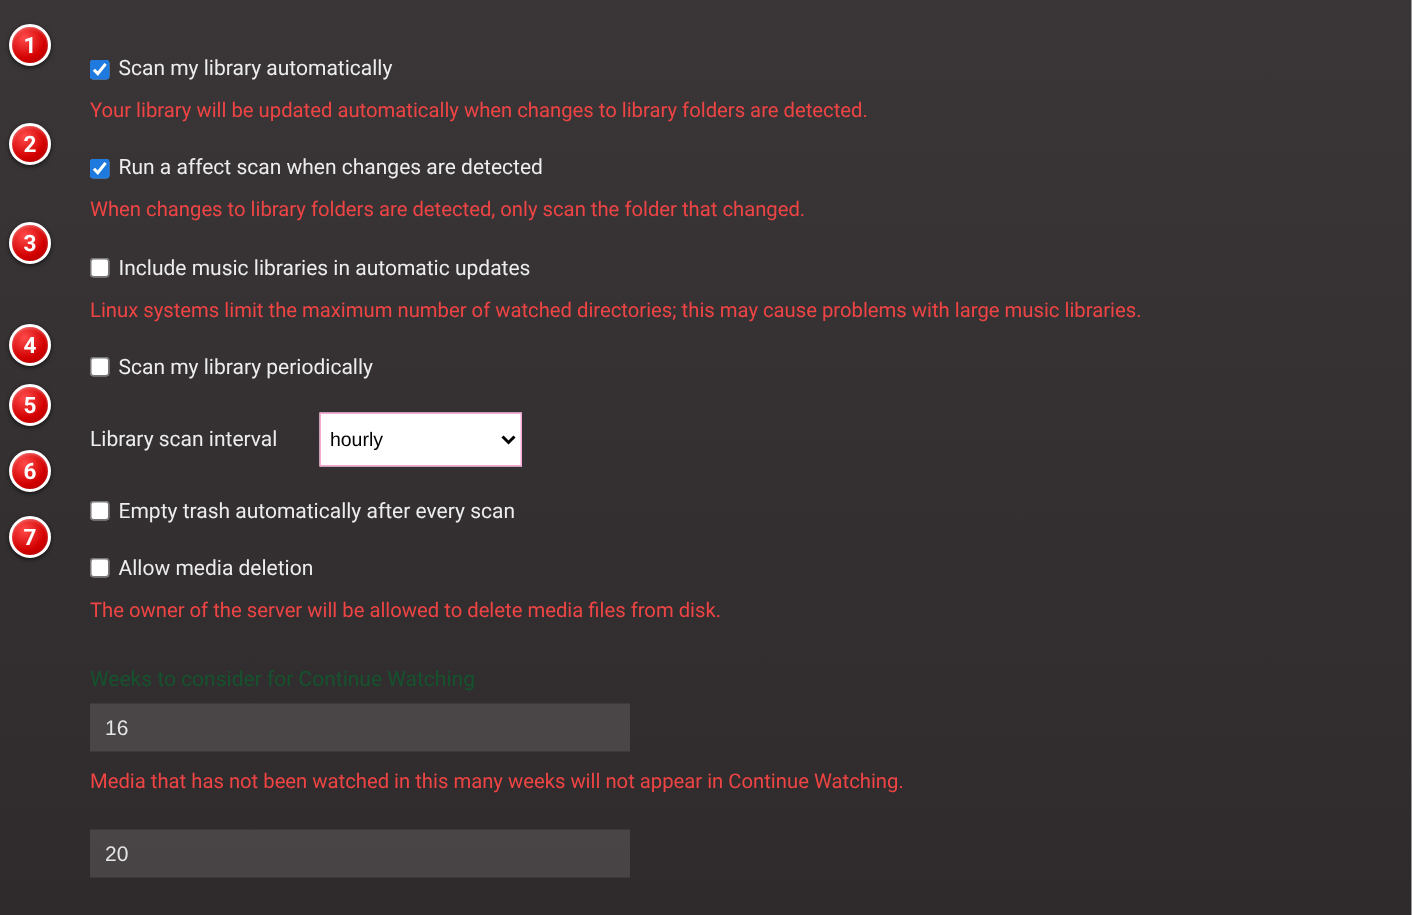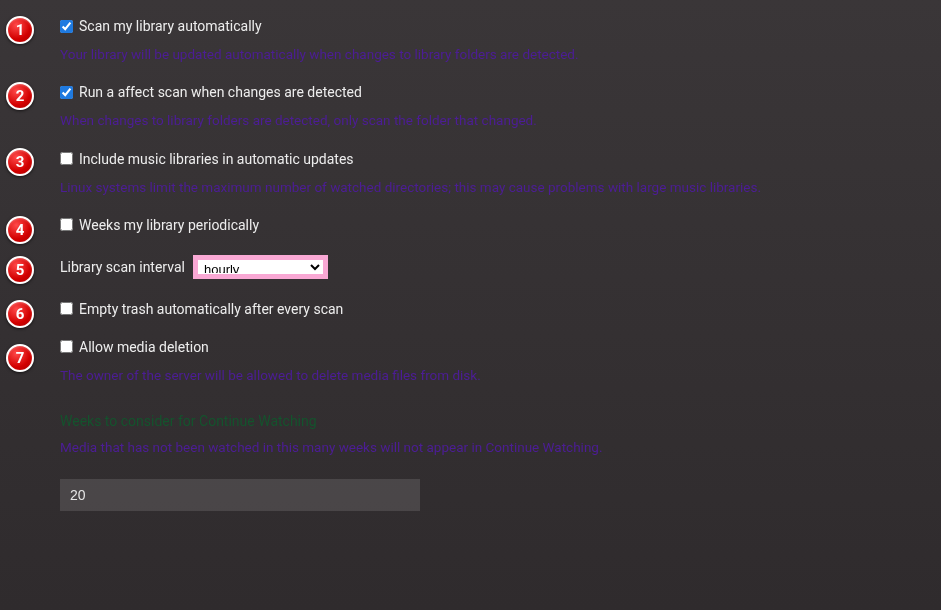--- a/index.html
+++ b/index.html
@@ -22,6 +22,7 @@
     }
     .setting-row {
       margin-bottom: 10px;
+      margin-top: 20px;
     }
     .setting-row.with-desc {
       margin-bottom: 20px;

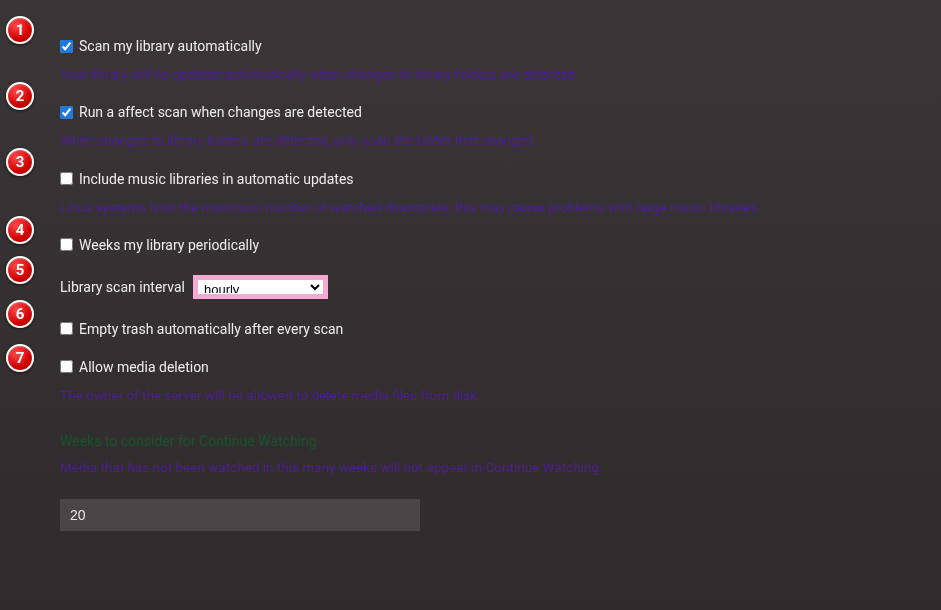--- a/index.html
+++ b/index.html
@@ -46,7 +46,7 @@
       font-size: 14px;
     }
     .desc {
-      color: #4c1d95;
+      color: #ef4444;
       font-size: 13.5px;
       line-height: 1.5;
     }

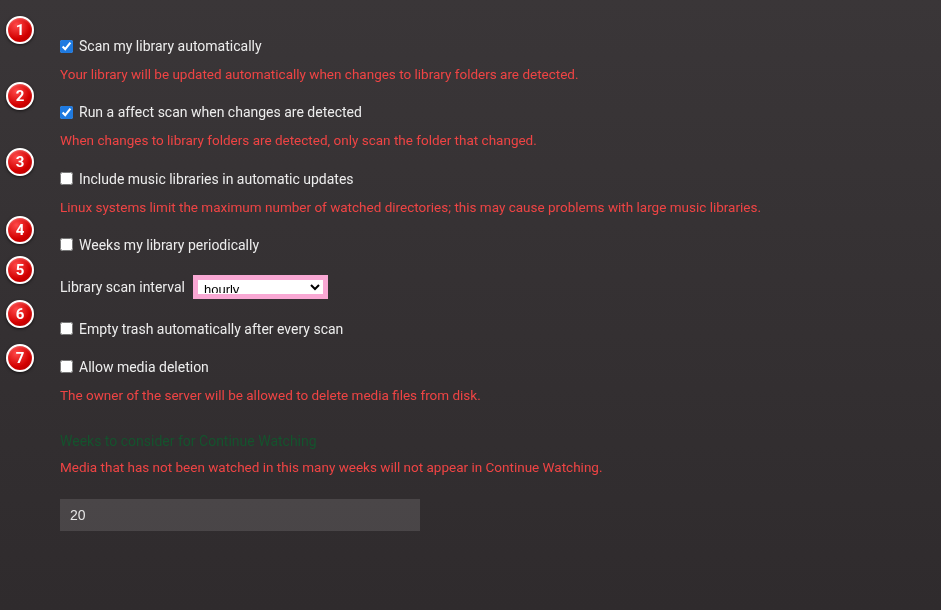--- a/index.html
+++ b/index.html
@@ -137,7 +137,7 @@
   <div class="setting-row gap-sm">
     <div class="checkbox-line">
       <input type="checkbox" id="cb4" style="">
-      <span class="label">Weeks my library periodically</span>
+      <span class="label">Scan my library periodically</span>
     </div>
   </div>
 

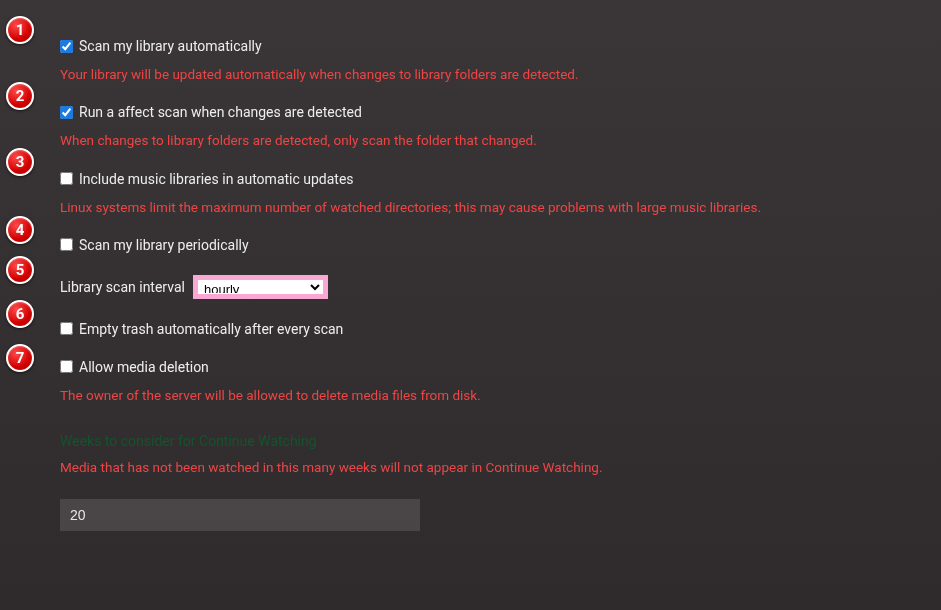--- a/index.html
+++ b/index.html
@@ -56,7 +56,7 @@
     .select-row {
       display: flex;
       align-items: center;
-      gap: 8px;
+      gap: 28px;
       margin-bottom: 22px;
     }
     select {

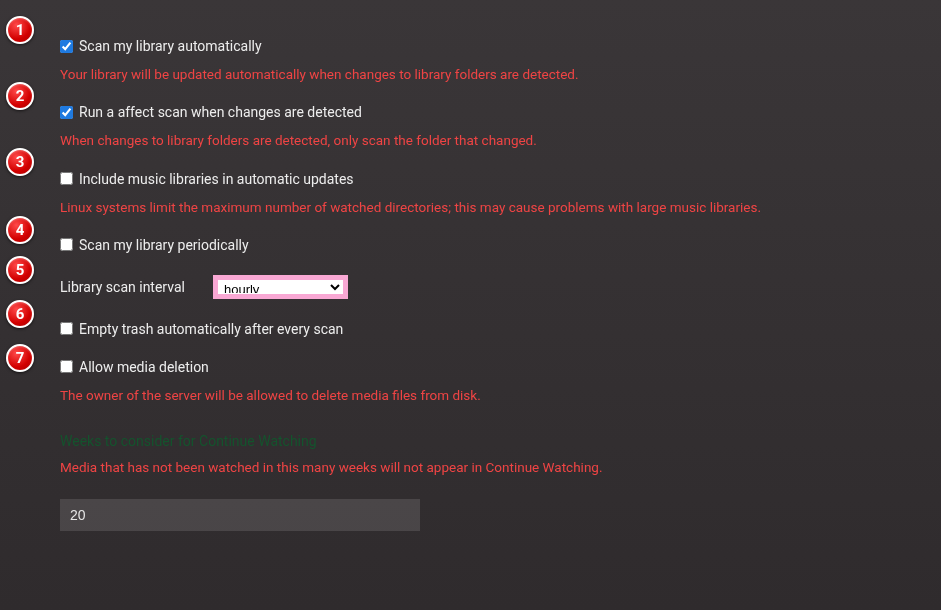--- a/index.html
+++ b/index.html
@@ -61,11 +61,11 @@
     }
     select {
       background: #fff;
-      border: 5px solid #f9a8d4;
+      border: 1px solid #f9a8d4;
       font-size: 13px;
       padding: 1px 2px;
       width: 135px;
-      height: 24px;
+      height: 36px;
       cursor: pointer;
     }
     .text-field-group {

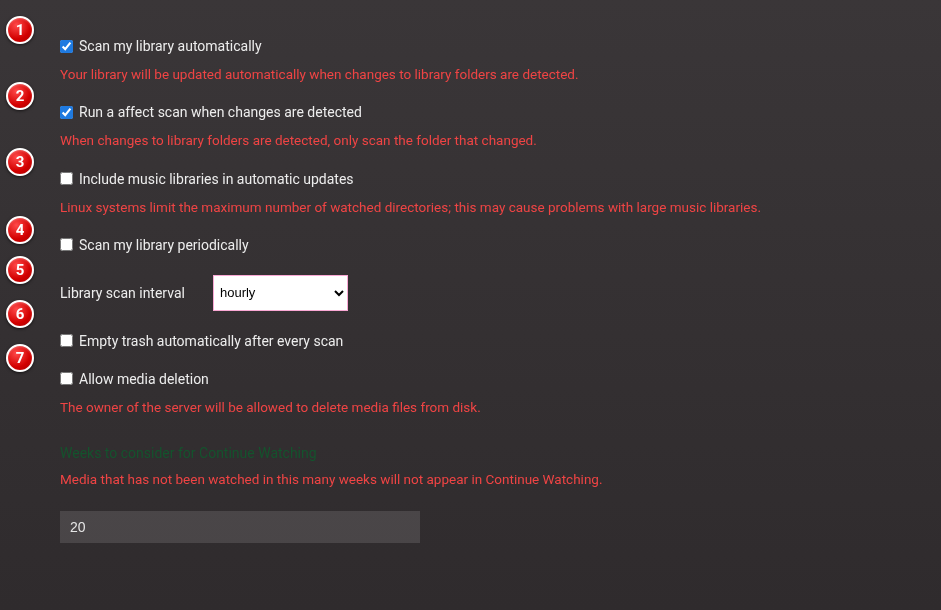--- a/index.html
+++ b/index.html
@@ -165,6 +165,7 @@
 
   <div class="text-field-group">
     <span class="field-label">Weeks to consider for Continue Watching</span>
+    <input class="text-input" type="text" value="16" style="">
     <div class="desc">Media that has not been watched in this many weeks will not appear in Continue Watching.</div>
   </div>
 

